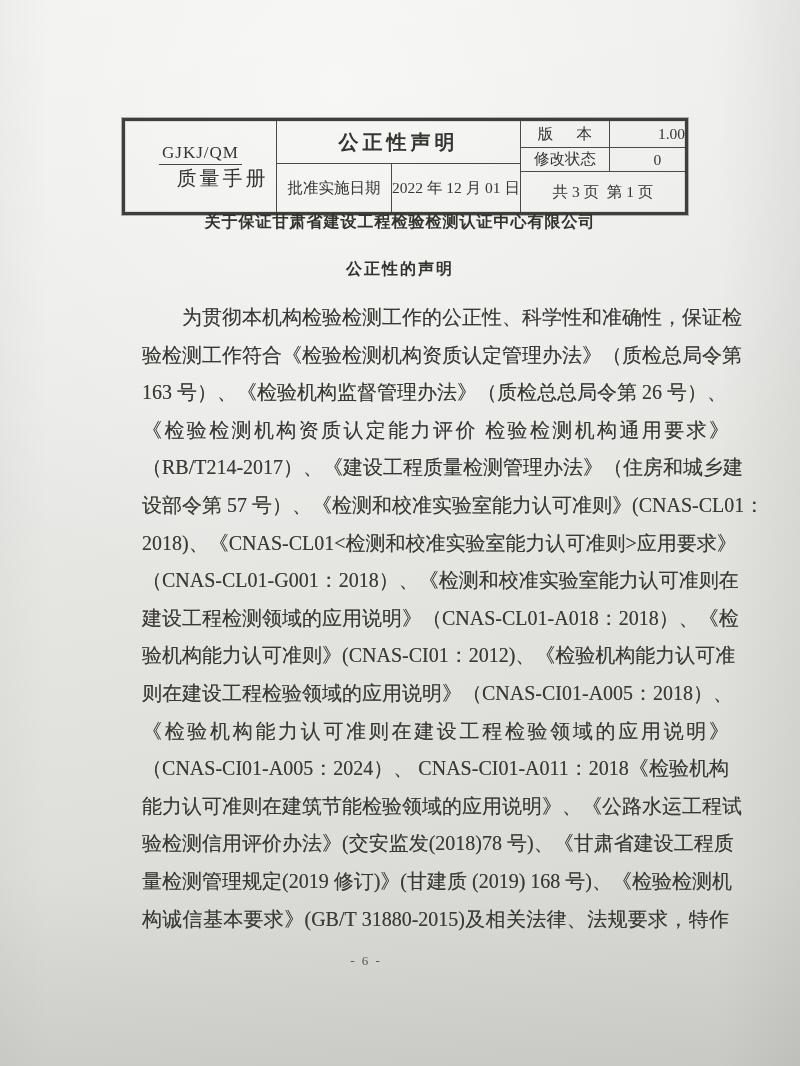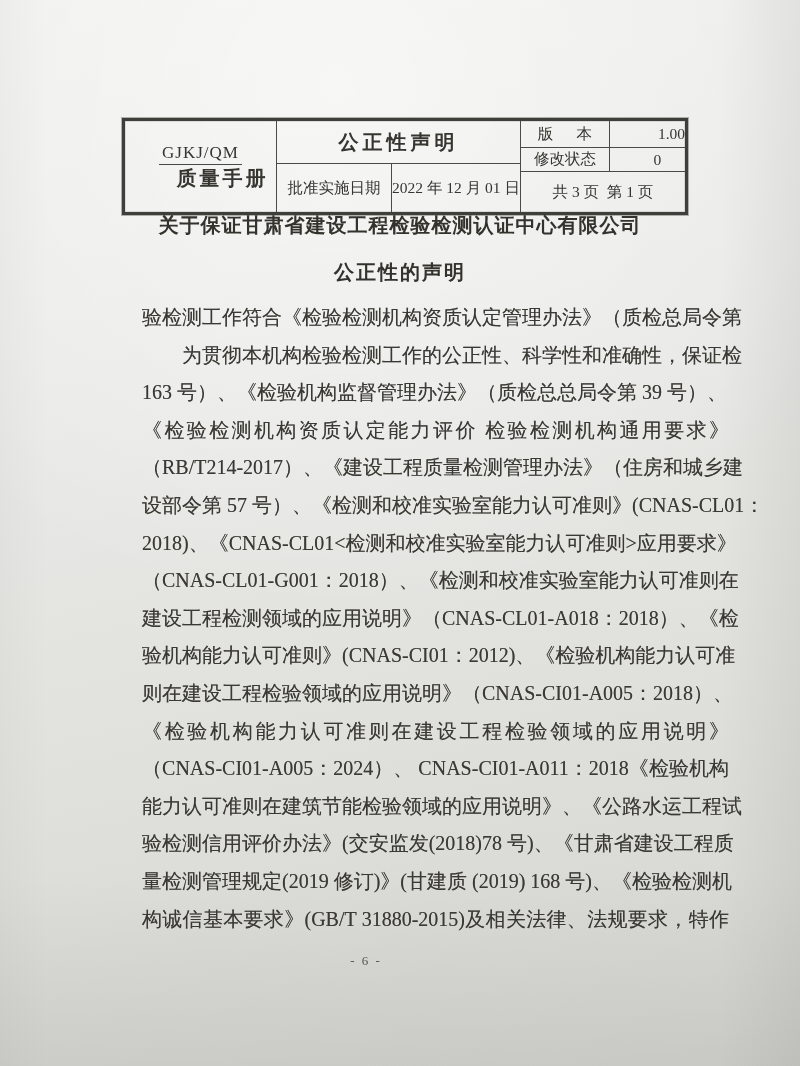--- a/index.html
+++ b/index.html
@@ -53,7 +53,7 @@
   }
   .doc-name {
     font-size: 20px;
-    font-weight: 700;
+    font-weight: 400;
     letter-spacing: 3px;
     margin-top: 1px;
     margin-left: 44px;

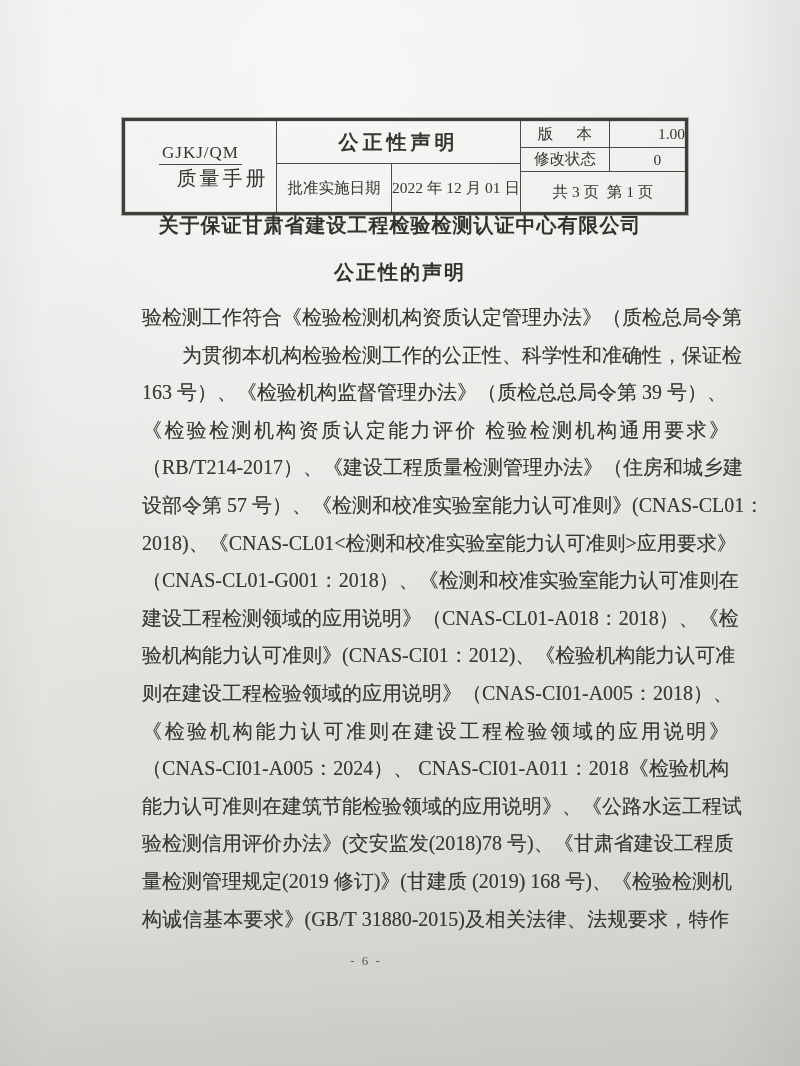--- a/index.html
+++ b/index.html
@@ -112,7 +112,7 @@
     position: absolute;
     left: 100px; width: 600px;
     text-align: center;
-    font-size: 20px; font-weight: 700;
+    font-size: 16px; font-weight: 700;
     letter-spacing: 1px;
     color: #33322c;
   }

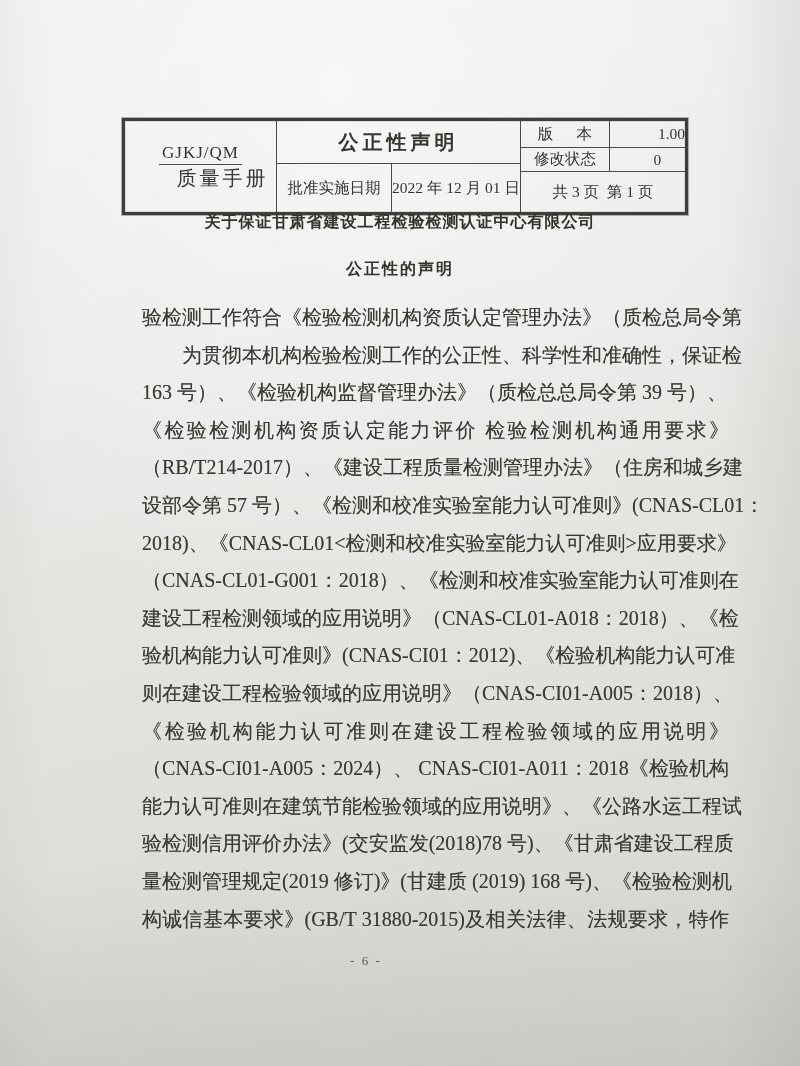--- a/index.html
+++ b/index.html
@@ -181,8 +181,8 @@
 <div class="doc-title t2">公正性的声明</div>
 
 <div class="body-text">
+  <div class="line indent">为贯彻本机构检验检测工作的公正性、科学性和准确性，保证检</div>
   <div class="line">验检测工作符合《检验检测机构资质认定管理办法》（质检总局令第</div>
-  <div class="line indent">为贯彻本机构检验检测工作的公正性、科学性和准确性，保证检</div>
   <div class="line no-stretch">163 号）、《检验机构监督管理办法》（质检总总局令第 39 号）、</div>
   <div class="line">《检验检测机构资质认定能力评价 检验检测机构通用要求》</div>
   <div class="line">（RB/T214-2017）、《建设工程质量检测管理办法》（住房和城乡建</div>

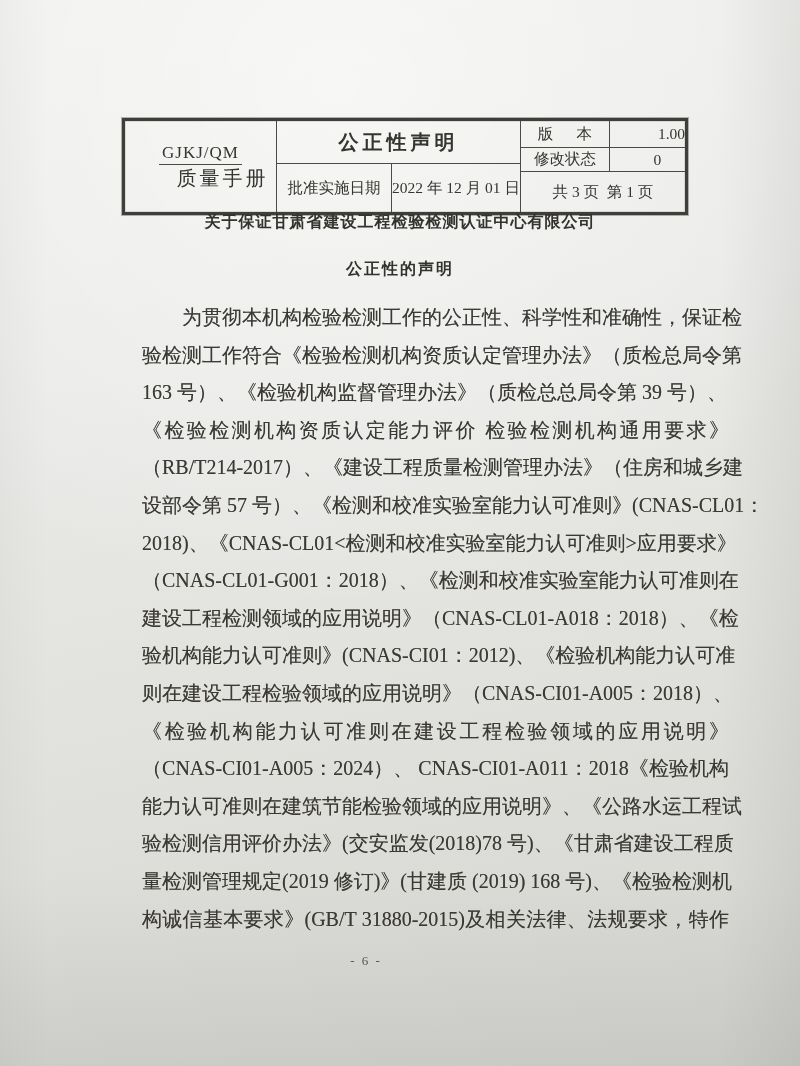--- a/index.html
+++ b/index.html
@@ -183,7 +183,7 @@
 <div class="body-text">
   <div class="line indent">为贯彻本机构检验检测工作的公正性、科学性和准确性，保证检</div>
   <div class="line">验检测工作符合《检验检测机构资质认定管理办法》（质检总局令第</div>
-  <div class="line no-stretch">163 号）、《检验机构监督管理办法》（质检总总局令第 39 号）、</div>
+  <div class="line no-stretch">163 号）、《检验机构监督管理办法》（质检总总局令第 26 号）、</div>
   <div class="line">《检验检测机构资质认定能力评价 检验检测机构通用要求》</div>
   <div class="line">（RB/T214-2017）、《建设工程质量检测管理办法》（住房和城乡建</div>
   <div class="line">设部令第 57 号）、《检测和校准实验室能力认可准则》(CNAS-CL01：</div>

